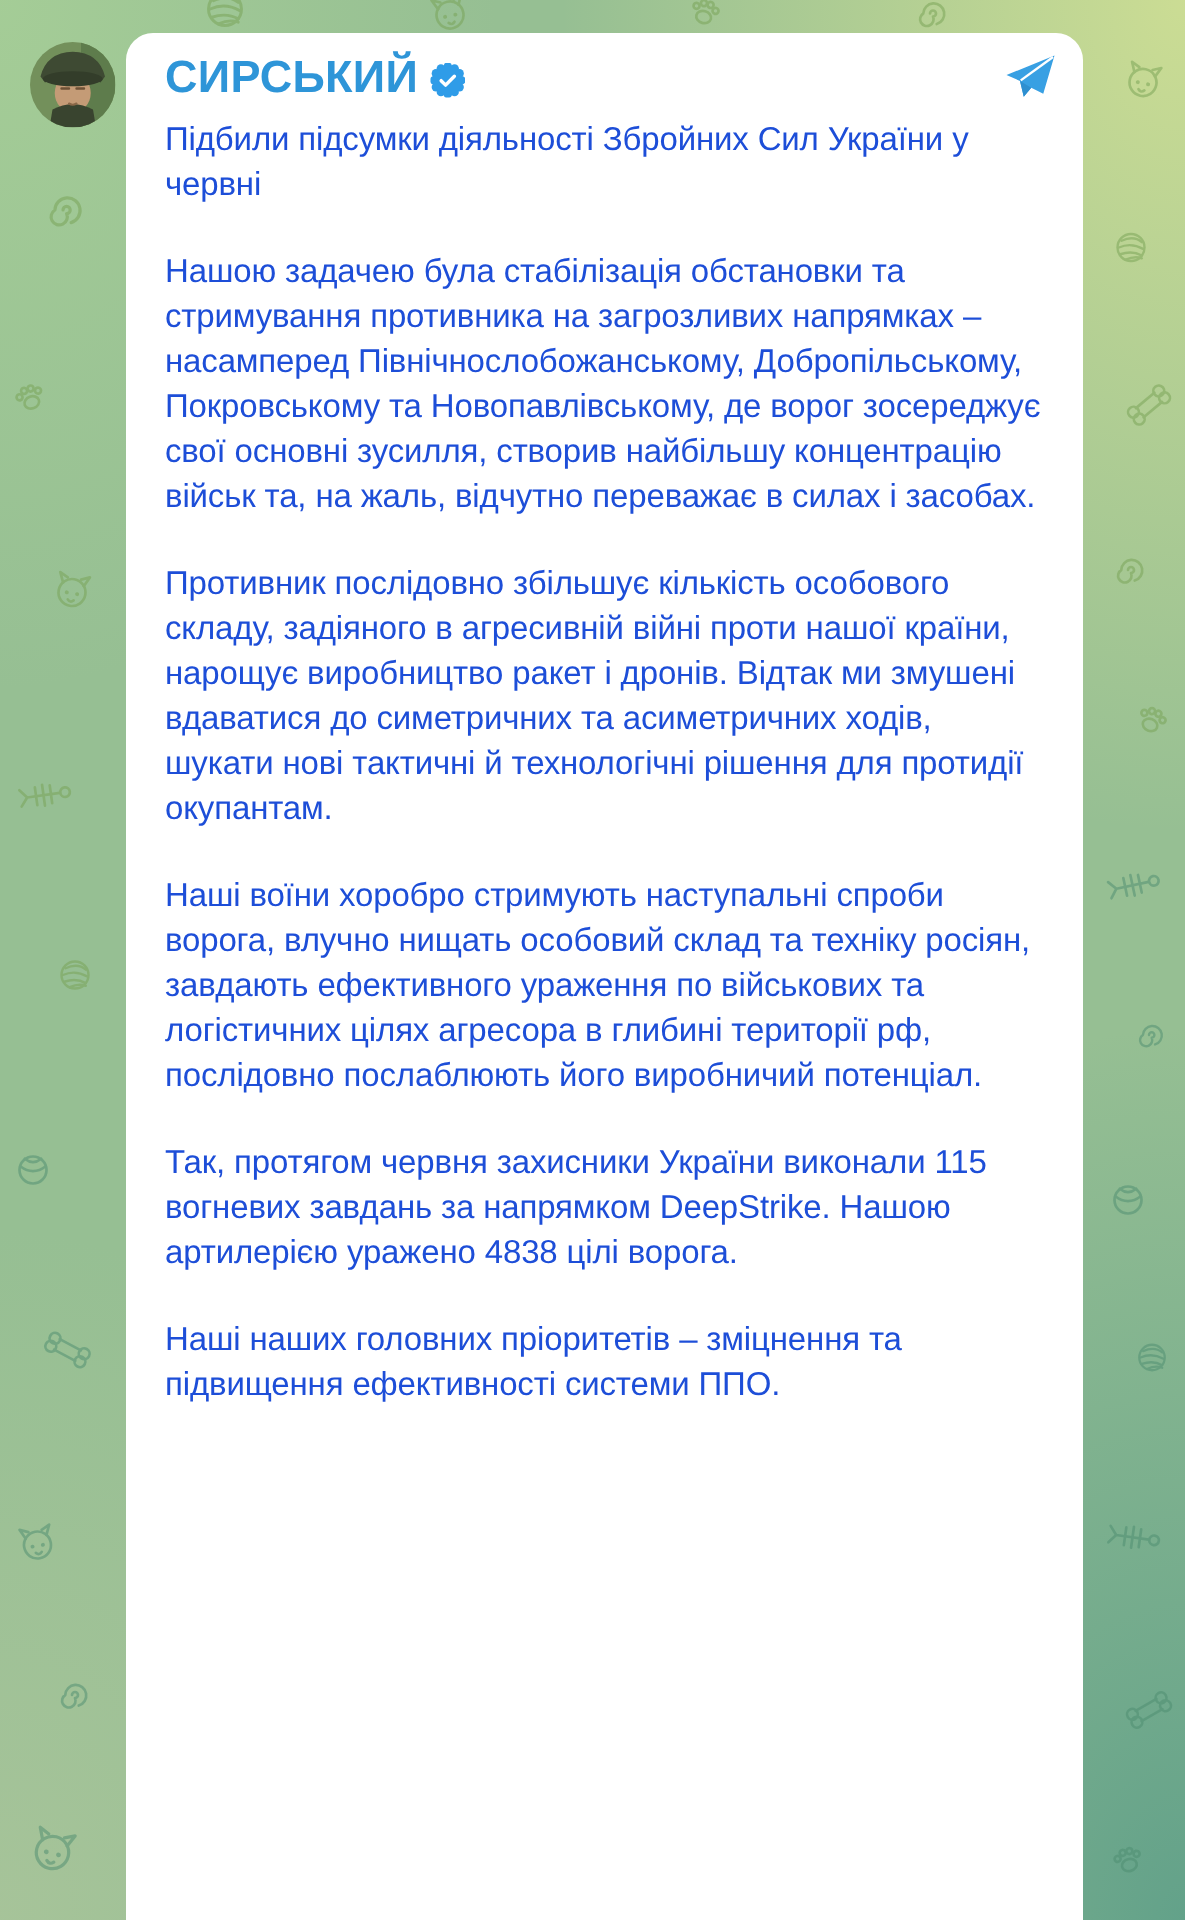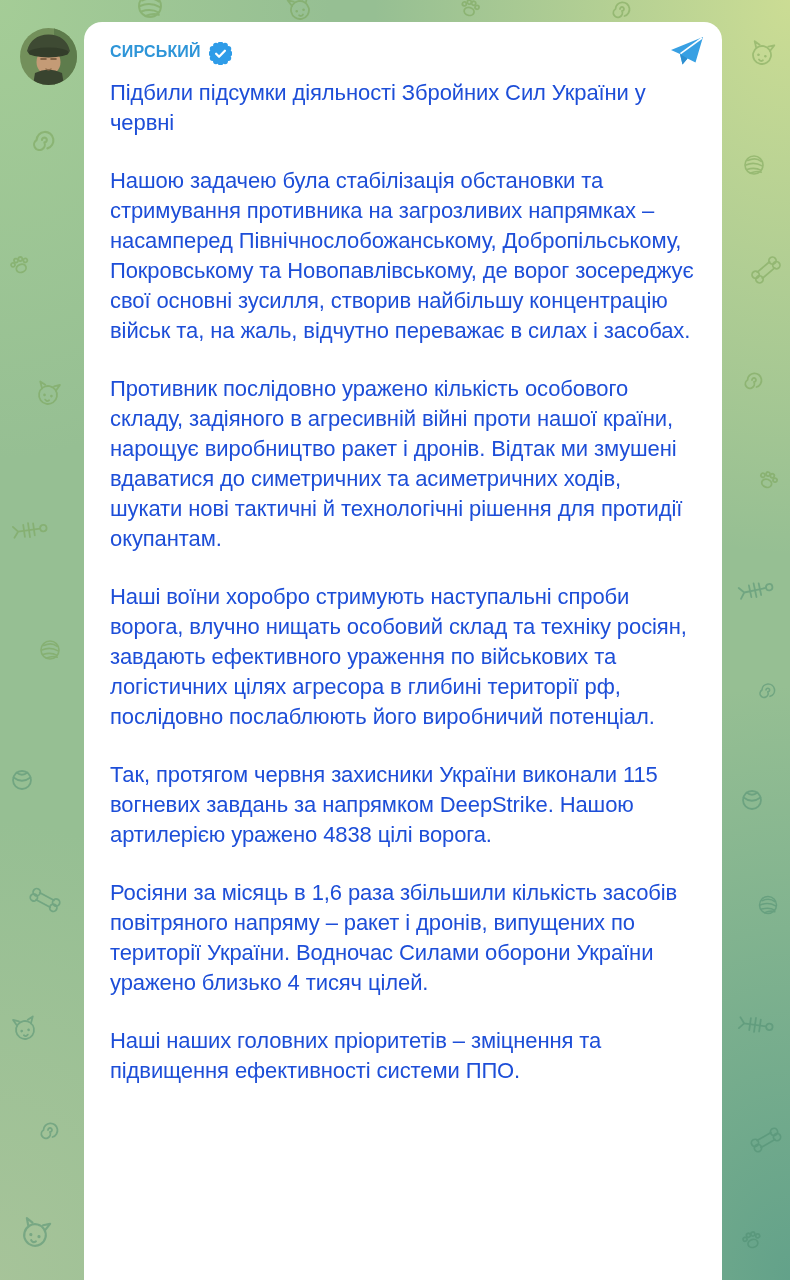--- a/index.html
+++ b/index.html
@@ -32,7 +32,7 @@
   }
   .hdr{display:flex;align-items:center;gap:8px;margin-bottom:12px;height:28px;}
   .chname{
-    color:#2e95d8;font-weight:700;font-size:16px;line-height:26px;letter-spacing:.2px;
+    color:#2e95d8;font-weight:700;font-size:30px;line-height:26px;letter-spacing:.2px;
   }
   .badge{flex:0 0 auto;margin-top:2px;}
   .plane{position:absolute;right:17px;top:13px;}

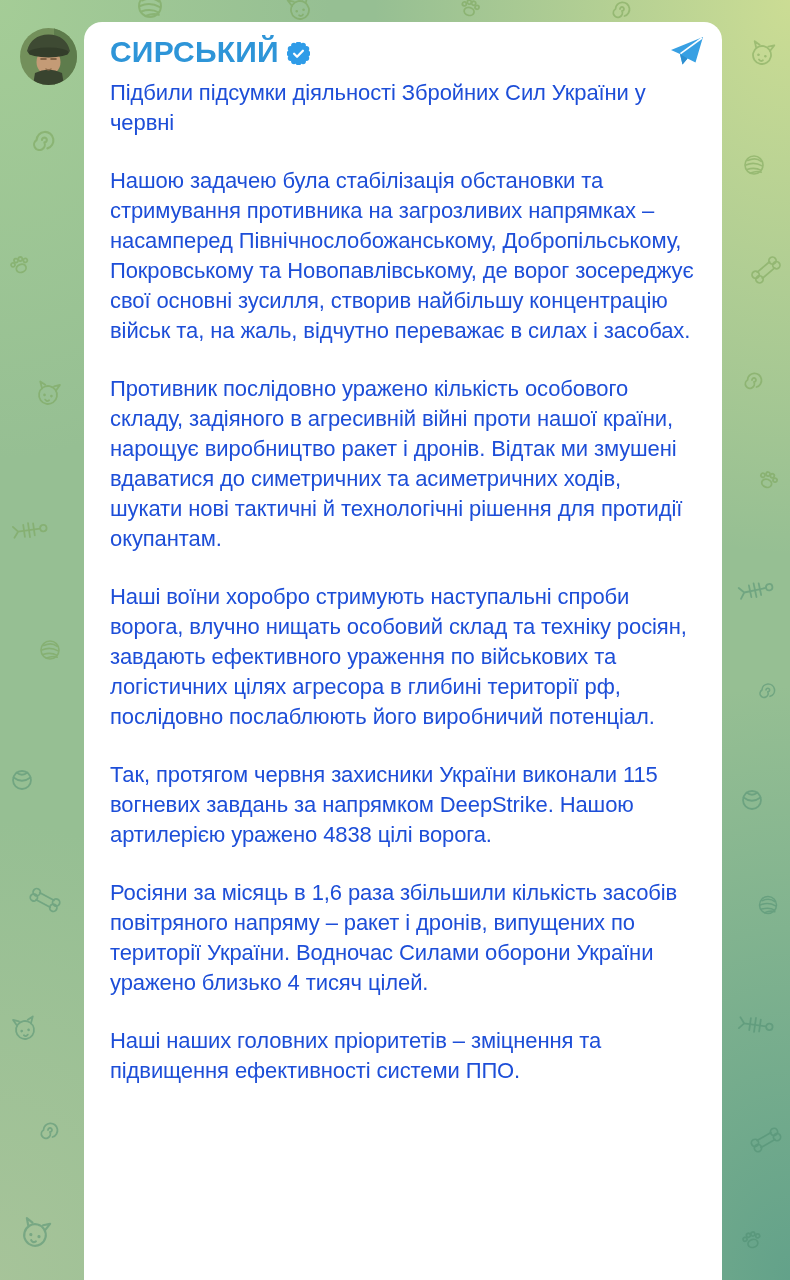--- a/index.html
+++ b/index.html
@@ -212,7 +212,7 @@
   <div class="msg">
     <p>Підбили підсумки діяльності Збройних Сил України у червні</p>
     <p>Нашою задачею була стабілізація обстановки та стримування противника на загрозливих напрямках – насамперед Північнослобожанському, Добропільському, Покровському та Новопавлівському, де ворог зосереджує свої основні зусилля, створив найбільшу концентрацію військ та, на жаль, відчутно переважає в силах і засобах.</p>
-    <p>Противник послідовно уражено кількість особового складу, задіяного в агресивній війні проти нашої країни, нарощує виробництво ракет і дронів. Відтак ми змушені вдаватися до симетричних та асиметричних ходів, шукати нові тактичні й технологічні рішення для протидії окупантам.</p>
+    <p>Противник послідовно збільшує кількість особового складу, задіяного в агресивній війні проти нашої країни, нарощує виробництво ракет і дронів. Відтак ми змушені вдаватися до симетричних та асиметричних ходів, шукати нові тактичні й технологічні рішення для протидії окупантам.</p>
     <p>Наші воїни хоробро стримують наступальні спроби ворога, влучно нищать особовий склад та техніку росіян, завдають ефективного ураження по військових та логістичних цілях агресора в глибині території рф, послідовно послаблюють його виробничий потенціал.</p>
     <p>Так, протягом червня захисники України виконали 115 вогневих завдань за напрямком DeepStrike. Нашою артилерією уражено 4838 цілі ворога.</p>
     <p>Росіяни за місяць в 1,6 раза збільшили кількість засобів повітряного напряму – ракет і дронів, випущених по території України. Водночас Силами оборони України уражено близько 4 тисяч цілей.</p>

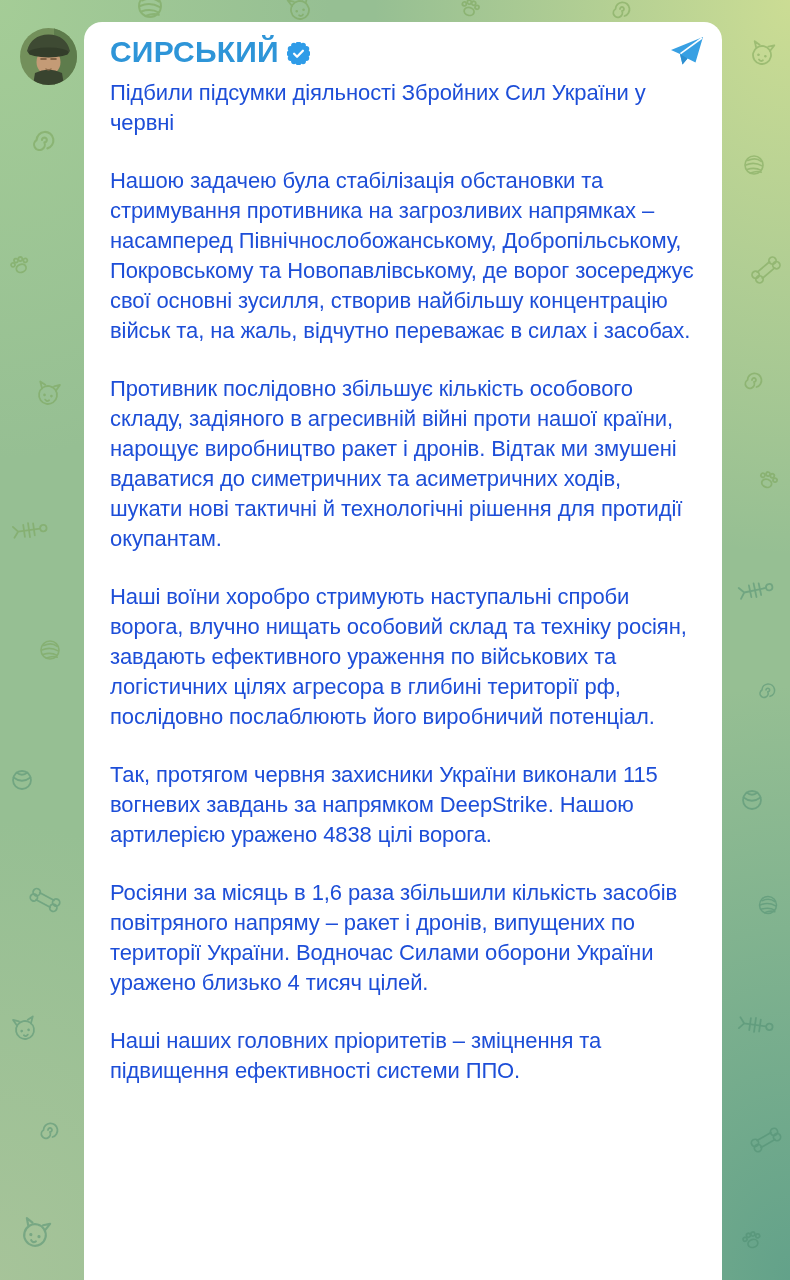--- a/index.html
+++ b/index.html
@@ -215,7 +215,6 @@
     <p>Противник послідовно збільшує кількість особового складу, задіяного в агресивній війні проти нашої країни, нарощує виробництво ракет і дронів. Відтак ми змушені вдаватися до симетричних та асиметричних ходів, шукати нові тактичні й технологічні рішення для протидії окупантам.</p>
     <p>Наші воїни хоробро стримують наступальні спроби ворога, влучно нищать особовий склад та техніку росіян, завдають ефективного ураження по військових та логістичних цілях агресора в глибині території рф, послідовно послаблюють його виробничий потенціал.</p>
     <p>Так, протягом червня захисники України виконали 115 вогневих завдань за напрямком DeepStrike. Нашою артилерією уражено 4838 цілі ворога.</p>
-    <p>Росіяни за місяць в 1,6 раза збільшили кількість засобів повітряного напряму – ракет і дронів, випущених по території України. Водночас Силами оборони України уражено близько 4 тисяч цілей.</p>
     <p>Наші наших головних пріоритетів – зміцнення та підвищення ефективності системи ППО.</p>
   </div>
 </div>

